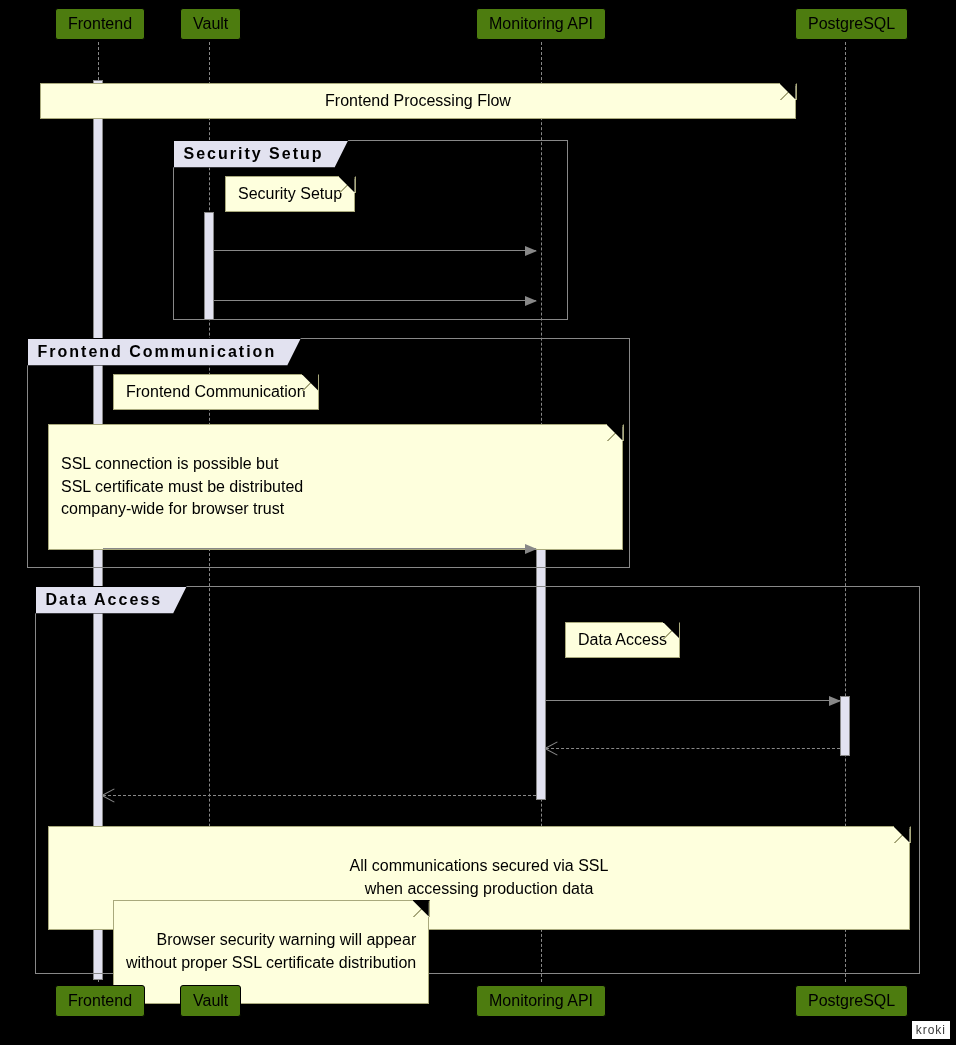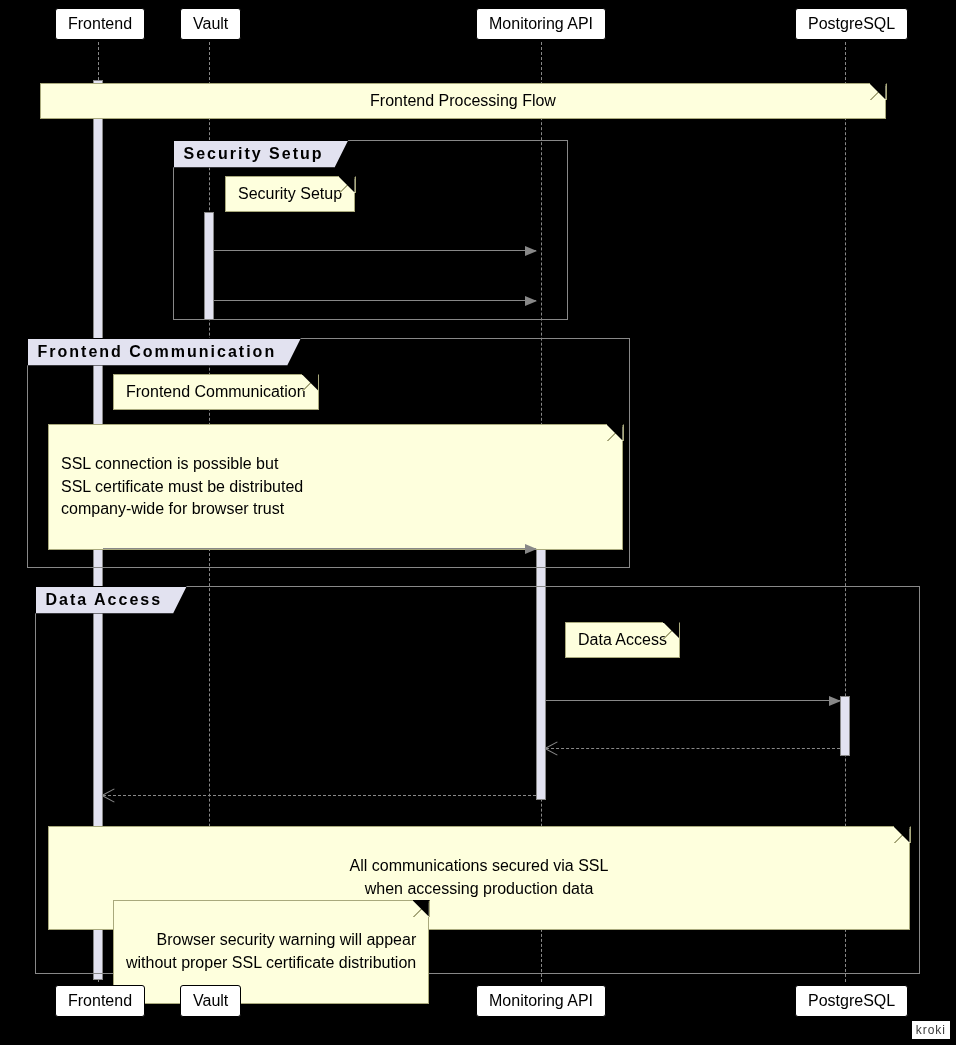--- a/index.html
+++ b/index.html
@@ -18,7 +18,7 @@
   }
   .participant {
     position: absolute;
-    background: #ffffff;
+    background: #4d7c0f;
     border: 1.5px solid #000;
     border-radius: 3px;
     padding: 6px 12px;

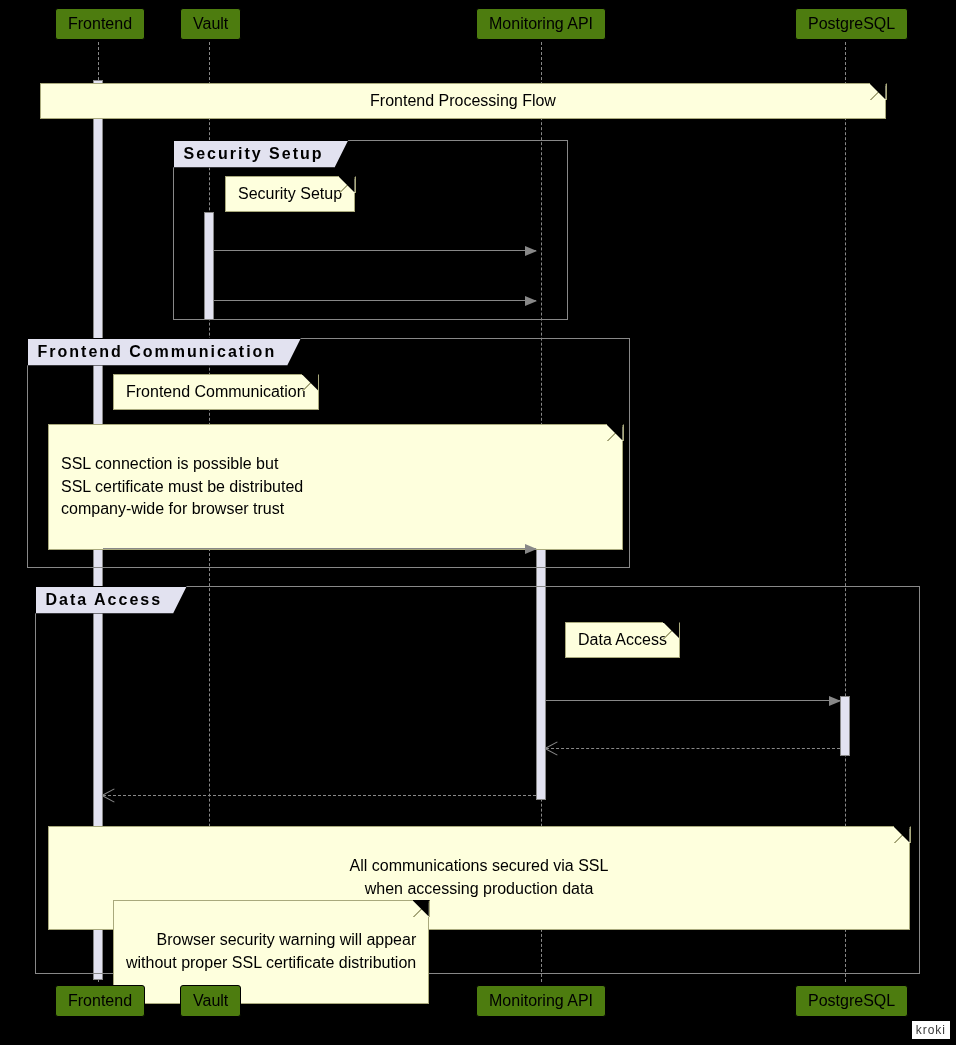--- a/index.html
+++ b/index.html
@@ -143,7 +143,7 @@
   <div class="participant" style="left:476px; top:8px;"><span>Monitoring API</span></div>
   <div class="participant" style="left:795px; top:8px;"><span>PostgreSQL</span></div>
 
-  <div class="note center" style="left:40px; top:83px; width:846px;">
+  <div class="note center" style="left:40px; top:83px; width:756px;">
     <span>Frontend Processing Flow</span>
     <div class="fold"></div>
   </div>

